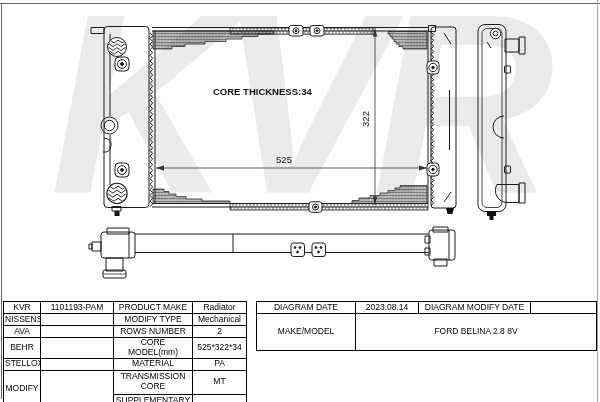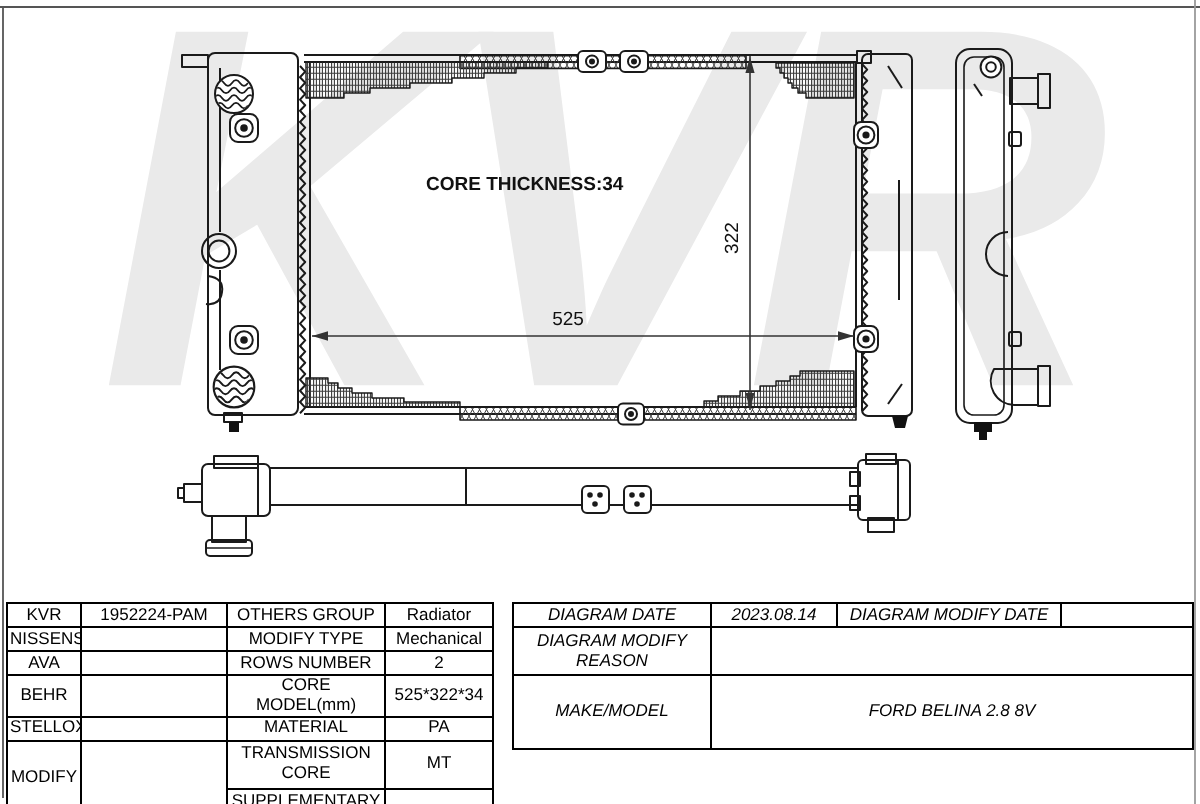--- a/index.html
+++ b/index.html
@@ -207,7 +207,7 @@
   <tbody>
       <tr style="height:12px">
     <td>KVR</td>
-    <td>1952224-PAM</td>
+    <td>1101193-PAM</td>
     <td>OTHERS GROUP</td>
     <td>Radiator</td>
   </tr>

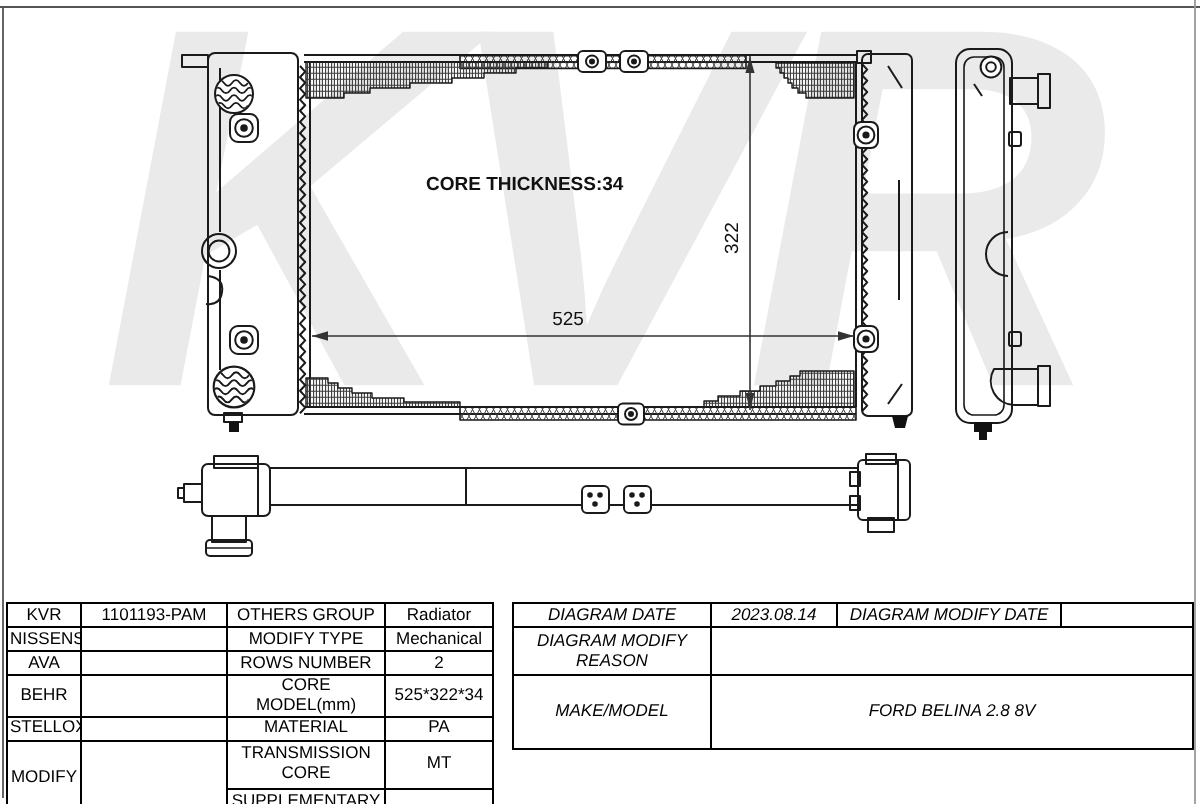--- a/index.html
+++ b/index.html
@@ -208,7 +208,7 @@
       <tr style="height:12px">
     <td>KVR</td>
     <td>1101193-PAM</td>
-    <td>OTHERS GROUP</td>
+    <td>PRODUCT MAKE</td>
     <td>Radiator</td>
   </tr>
   <tr style="height:12px">

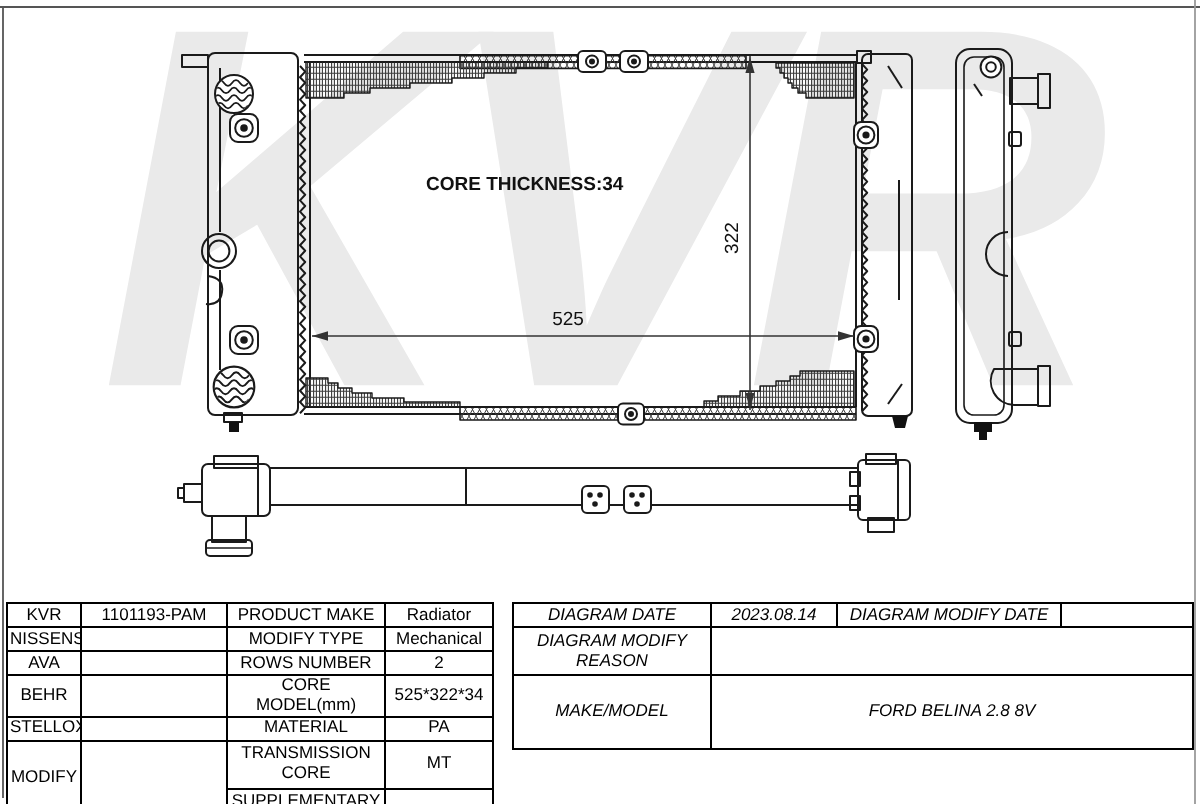--- a/index.html
+++ b/index.html
@@ -20,7 +20,7 @@
   td{border:1px solid #000;text-align:center;vertical-align:middle;
      padding:0 1px;overflow:hidden;line-height:1.15;}
   #spec-table{left:3px;top:301px;width:243px;}
-  #info-table{left:256px;top:301px;width:340px;font-style:italic;}
+  #info-table{left:256px;top:301px;width:340px;}
   td.oem-label{font-family:"Liberation Serif","DejaVu Serif",serif;font-size:8px;}
   .svgtext{font-family:"Liberation Sans","DejaVu Sans",sans-serif;fill:#111;}
 </style>

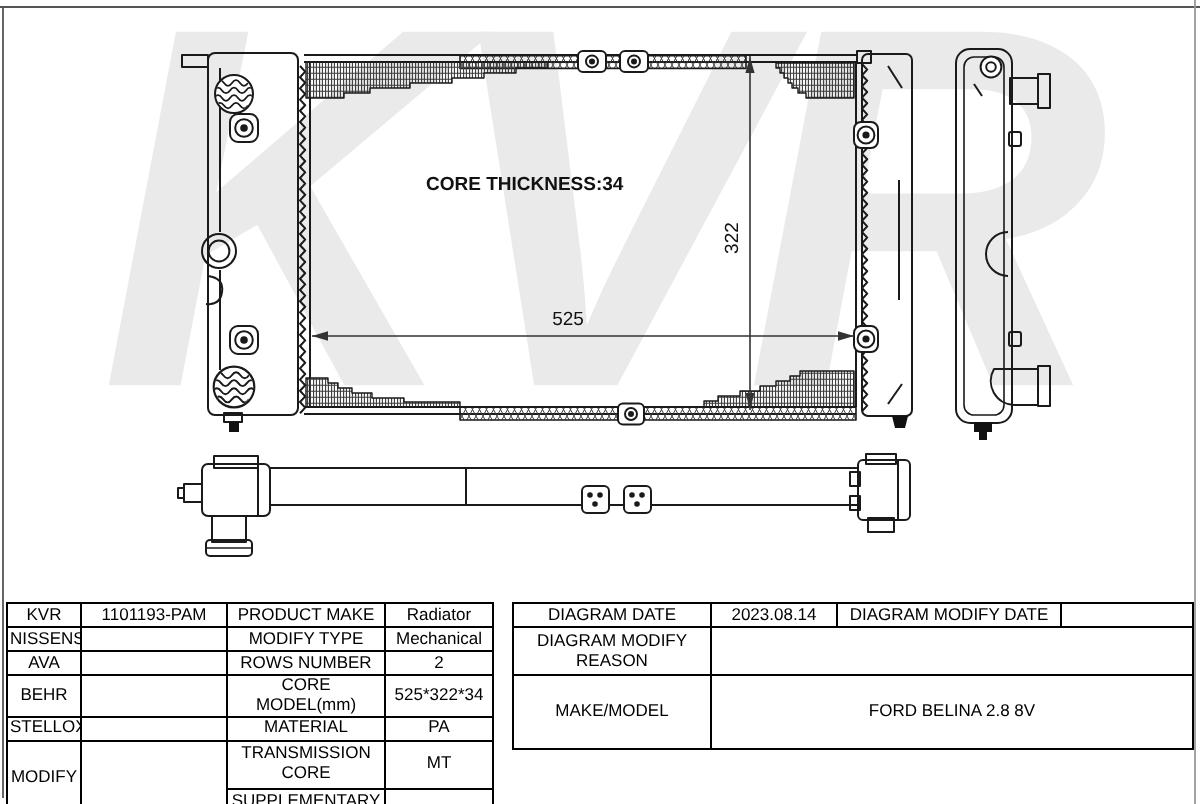--- a/index.html
+++ b/index.html
@@ -262,10 +262,6 @@
     <td>DIAGRAM MODIFY DATE</td>
     <td></td>
   </tr>
-  <tr style="height:24px">
-    <td>DIAGRAM MODIFY REASON</td>
-    <td colspan="3"></td>
-  </tr>
   <tr style="height:37px">
     <td>MAKE/MODEL</td>
     <td colspan="3">FORD BELINA 2.8 8V</td>

